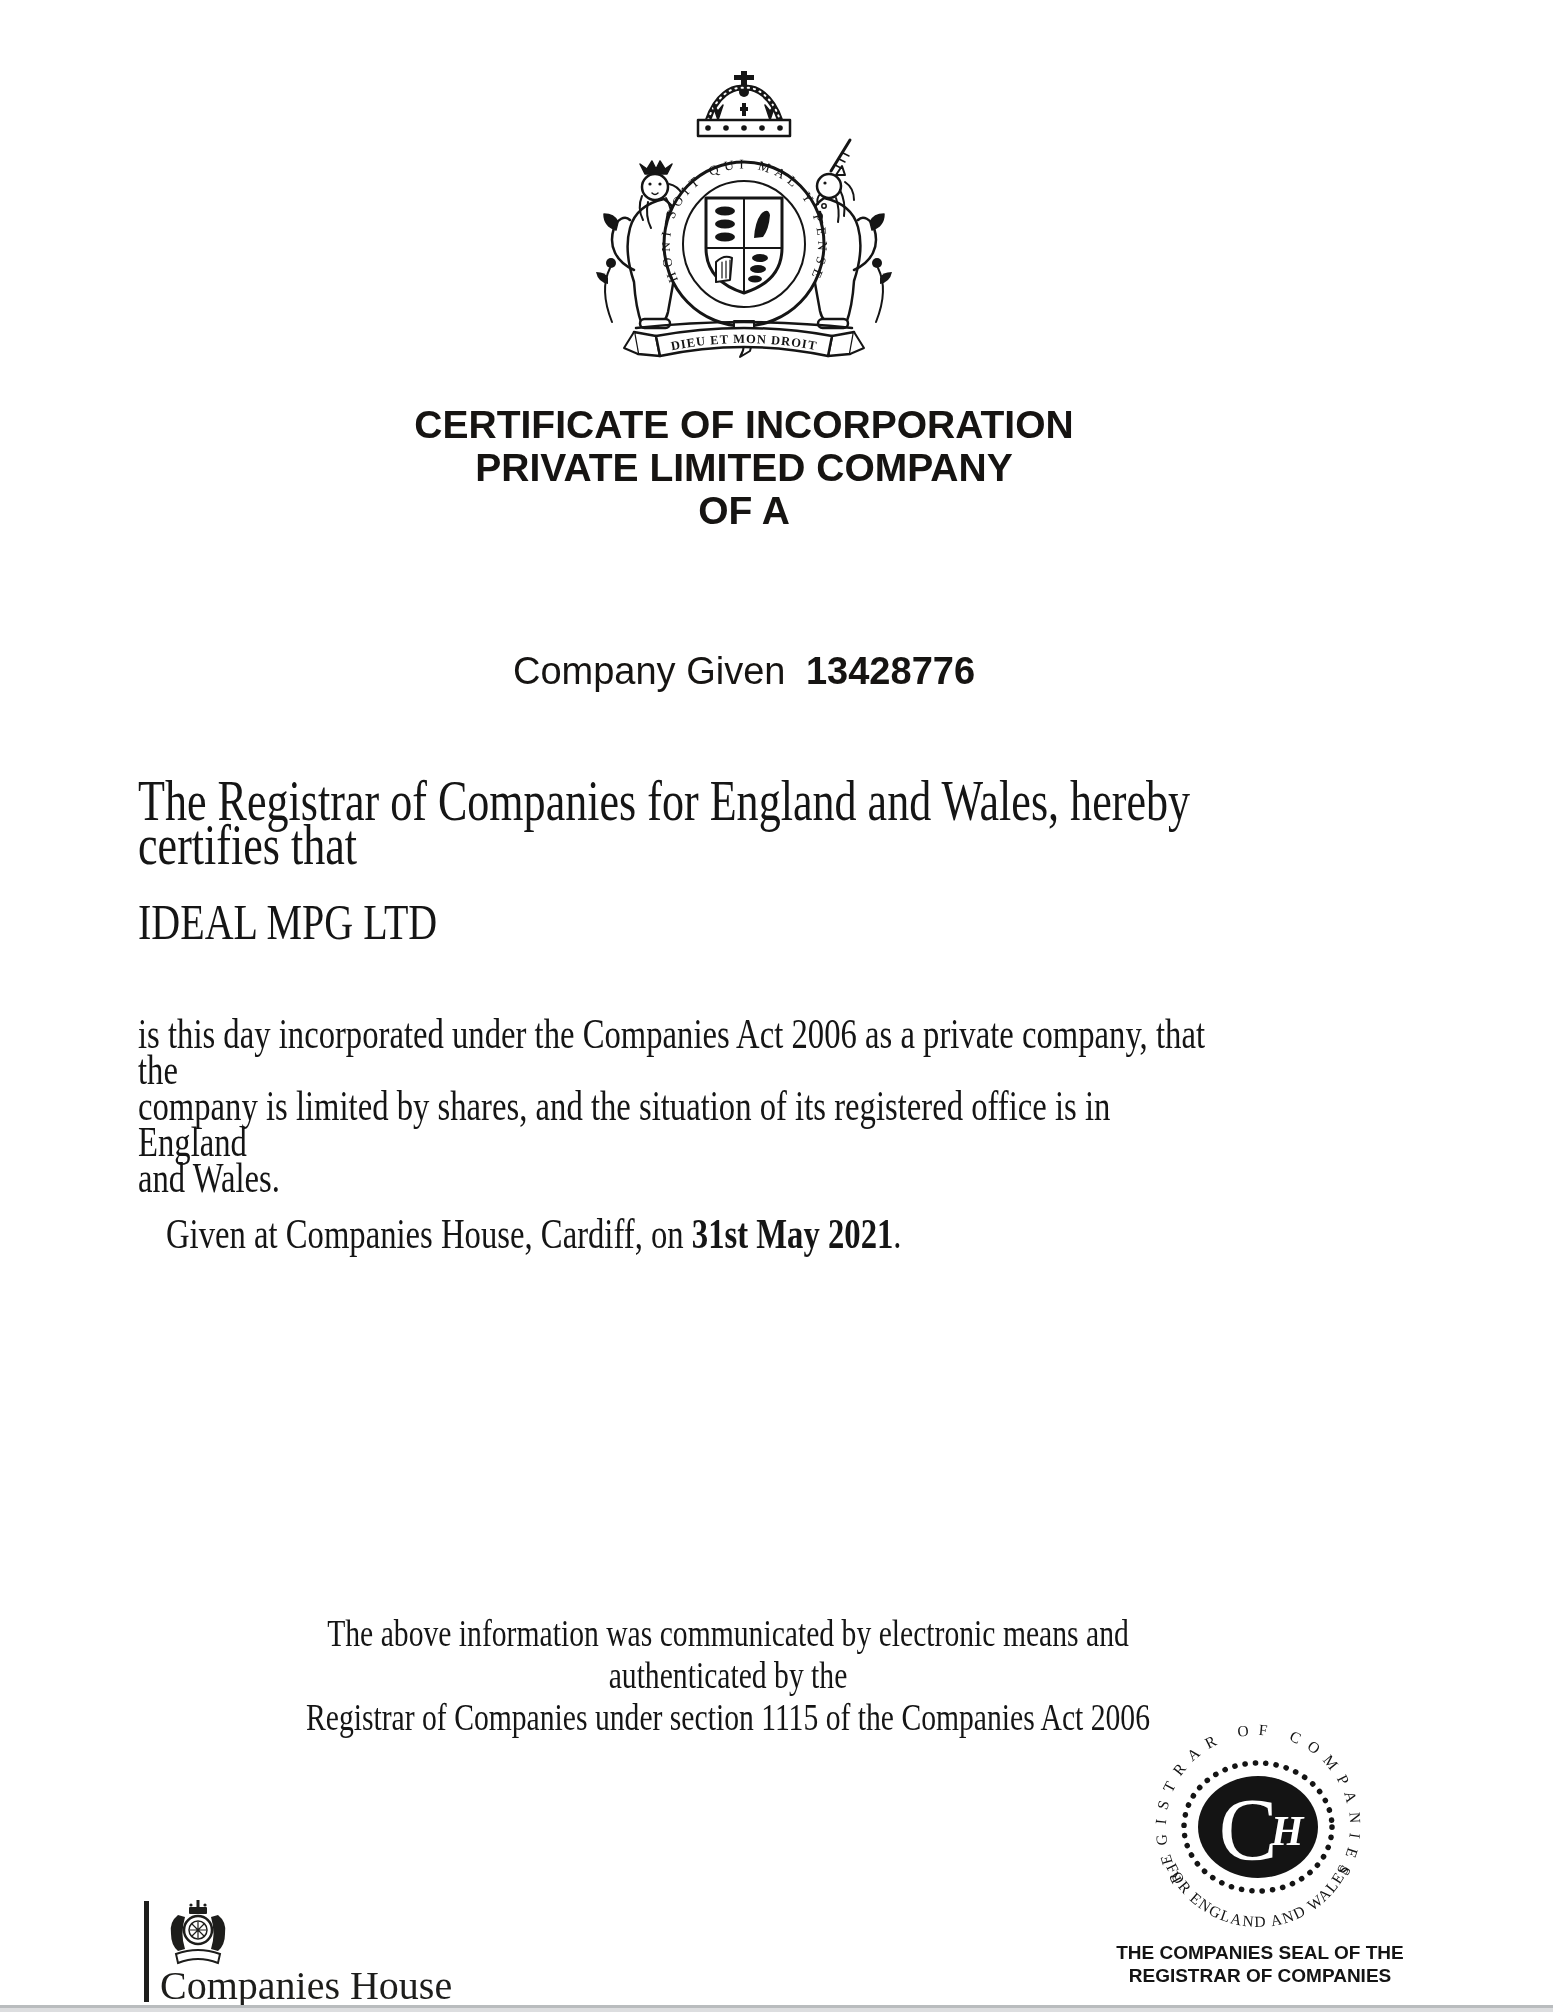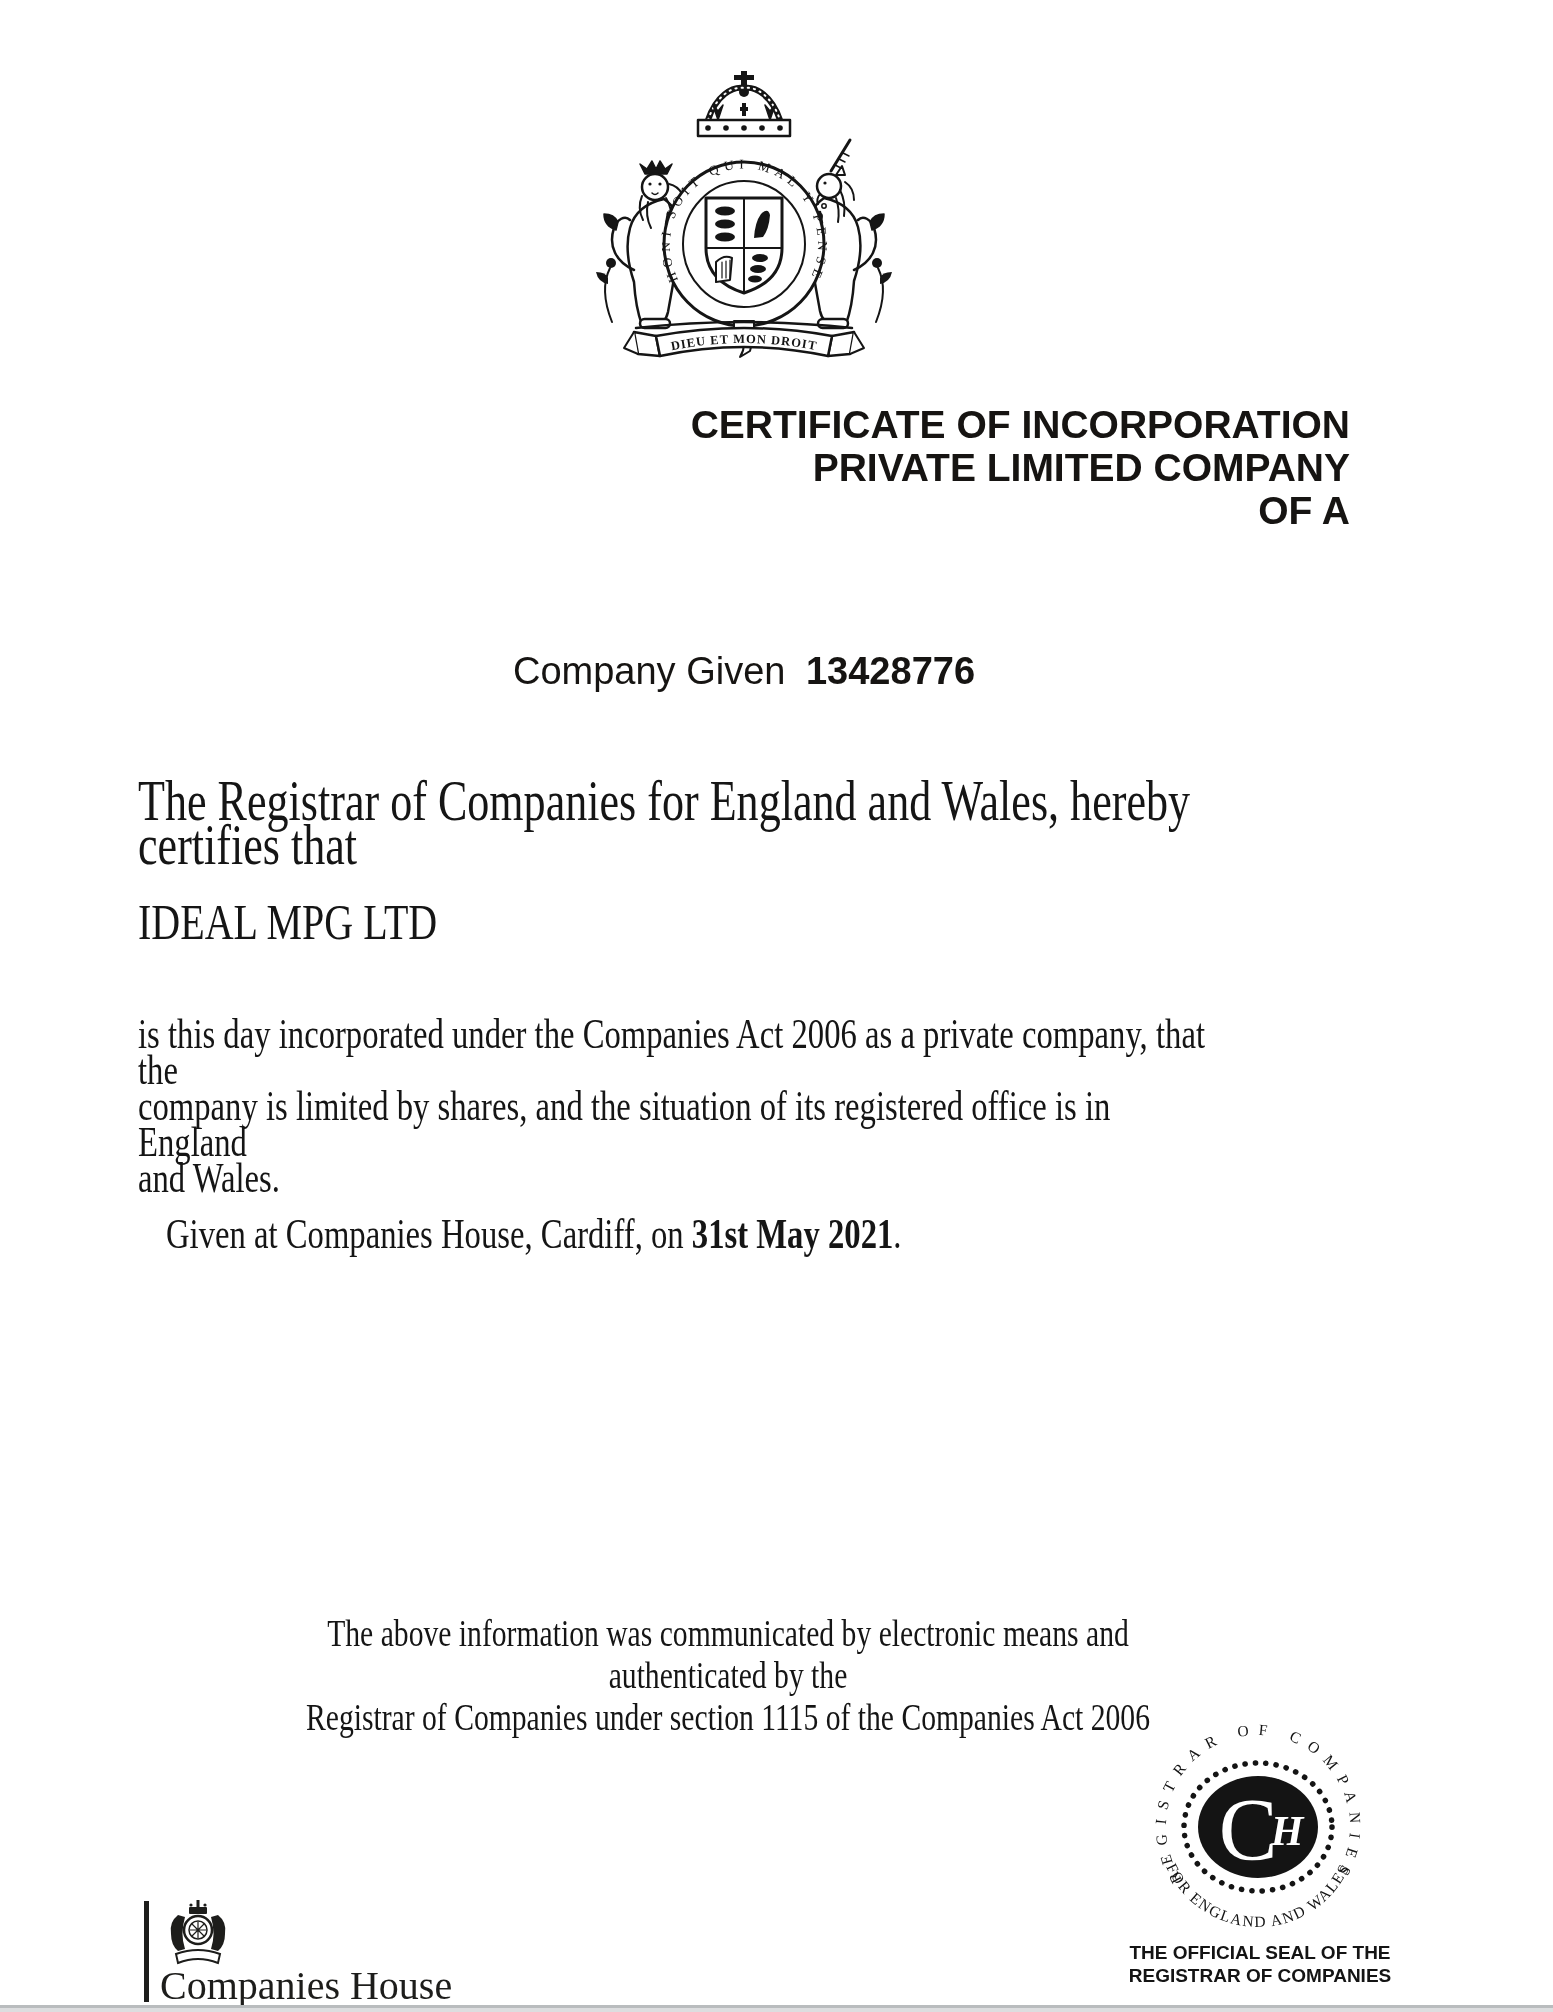--- a/index.html
+++ b/index.html
@@ -17,7 +17,7 @@
 
   
   .title-block {
-    left:138px; top:403px; width:1212px; text-align:right;
+    left:138px; top:403px; width:1212px; text-align:center;
     font-family:"Liberation Sans", sans-serif; font-weight:bold;
     font-size:39px; line-height:43px; color:#161412; letter-spacing:0px;
   }

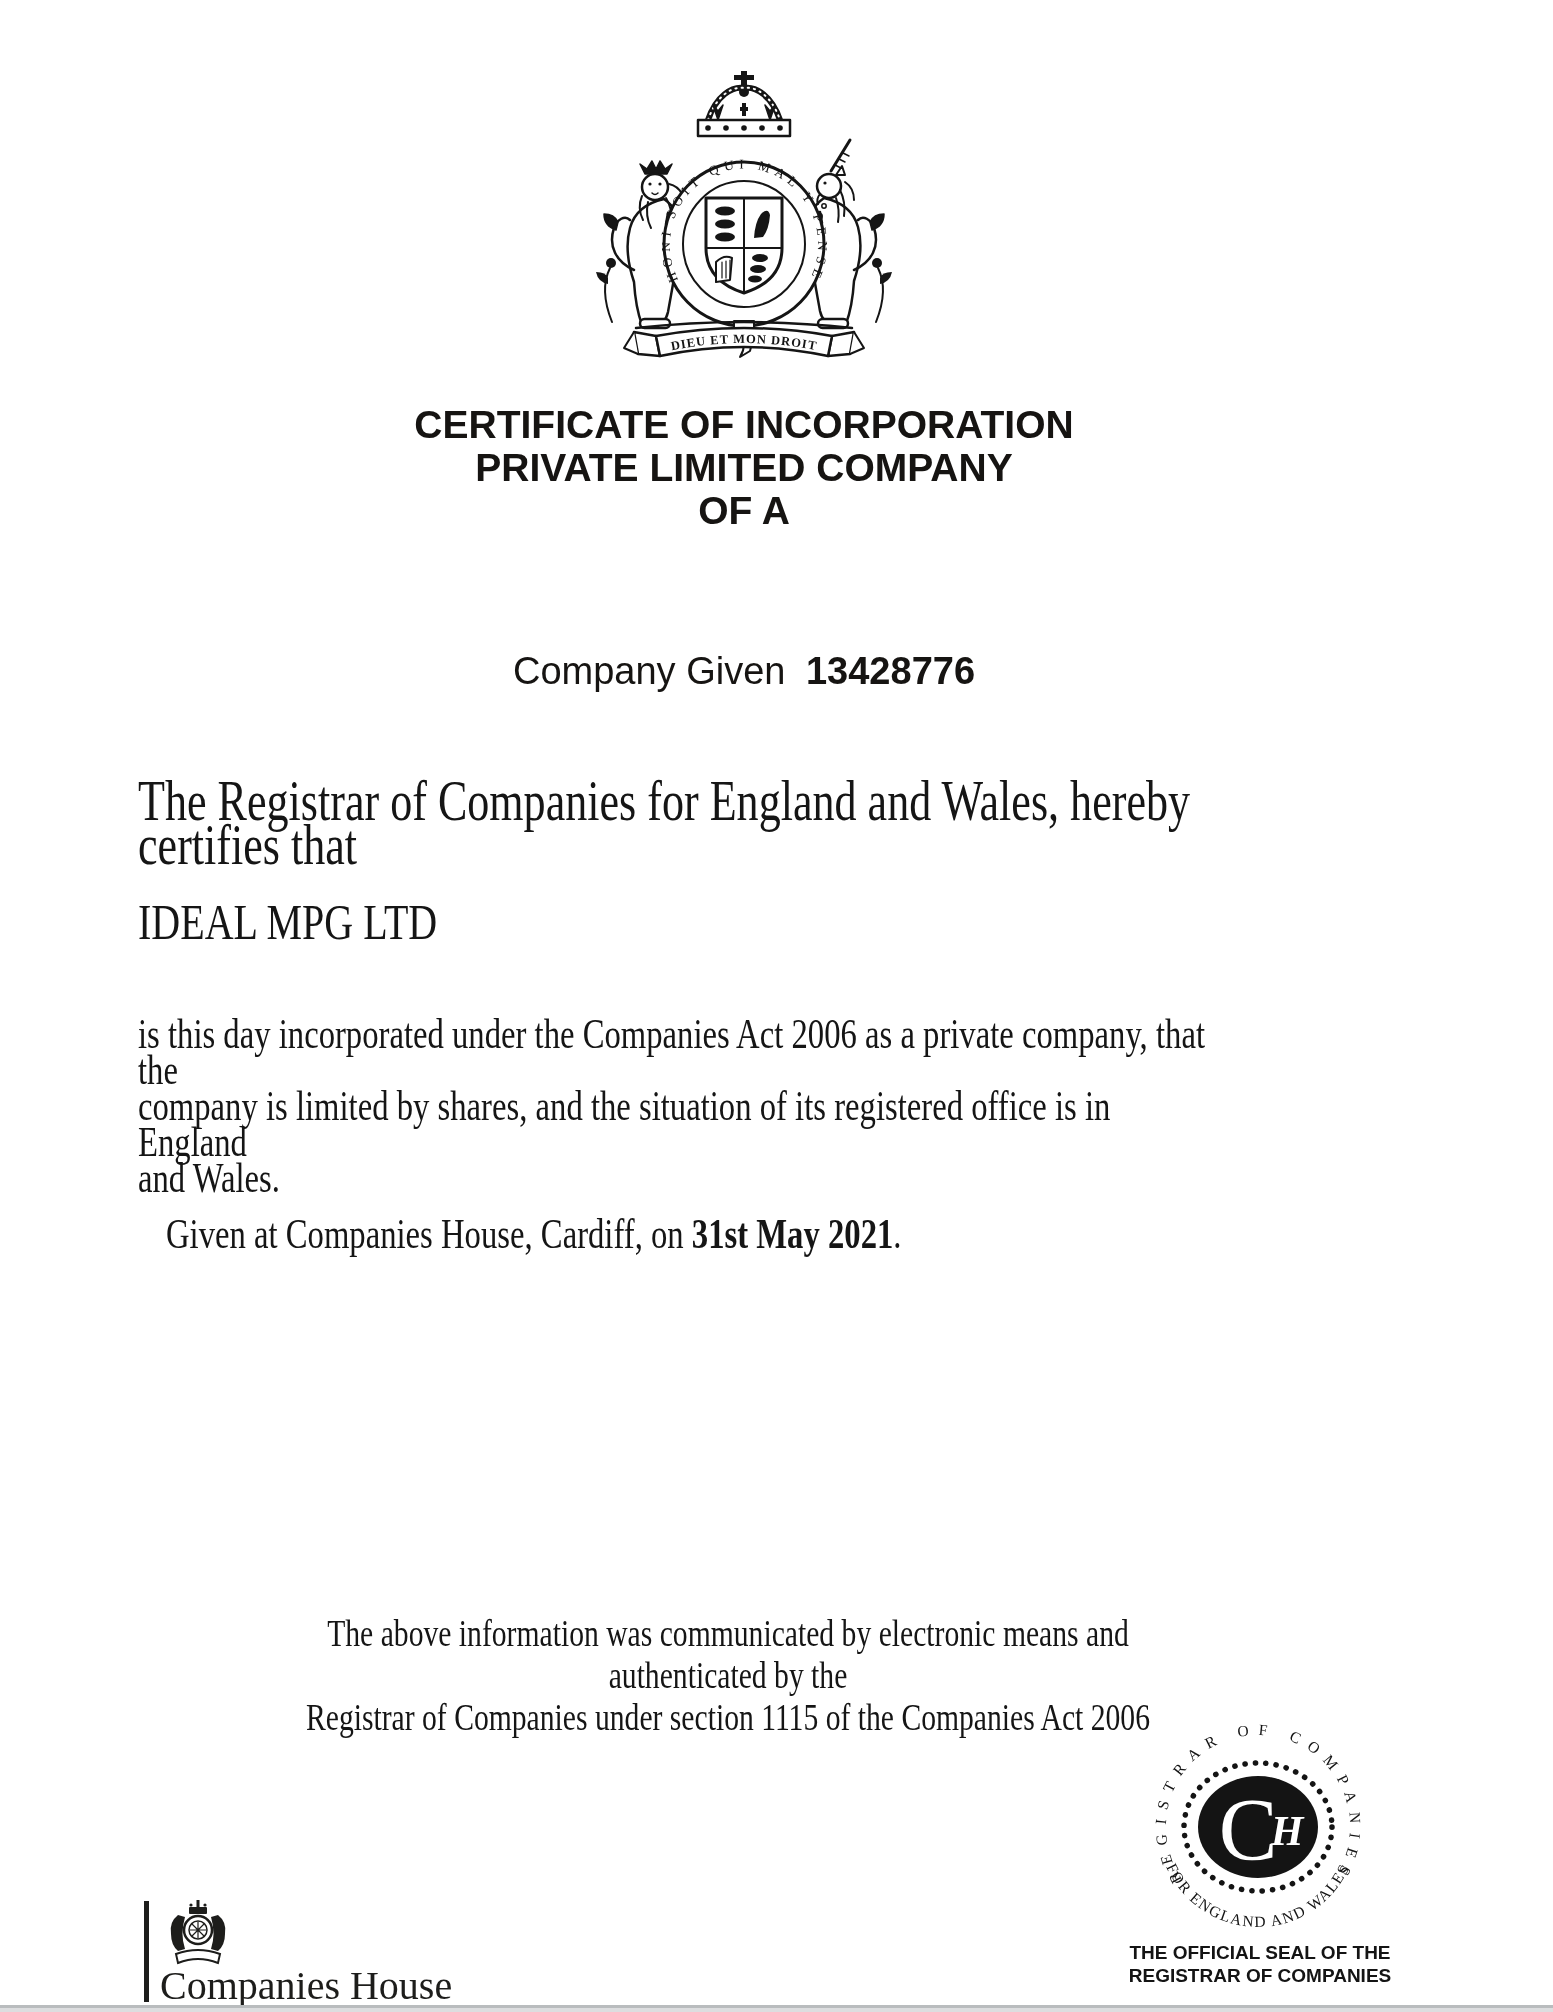--- a/index.html
+++ b/index.html
@@ -230,7 +230,7 @@
   </svg>
 
   <div class="abs seal-caption">
-    <div>THE OFFICIAL SEAL OF THE</div>
+    <div>THE COMPANIES SEAL OF THE</div>
     <div>REGISTRAR OF COMPANIES</div>
   </div>
 

